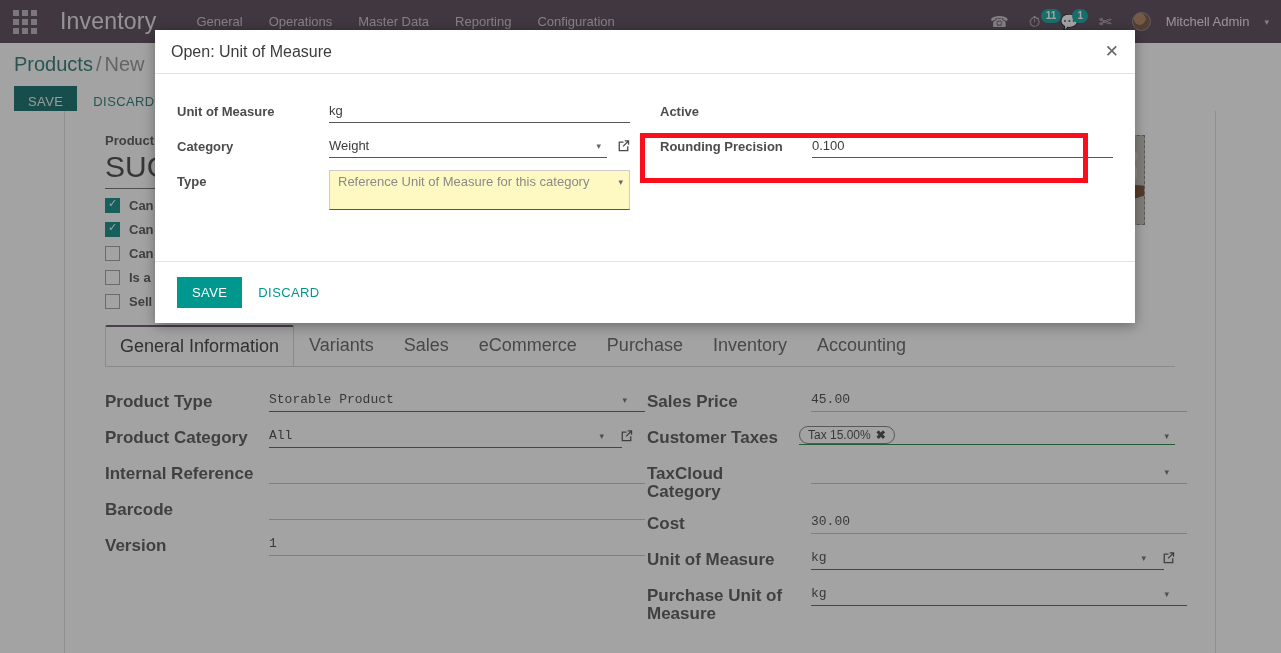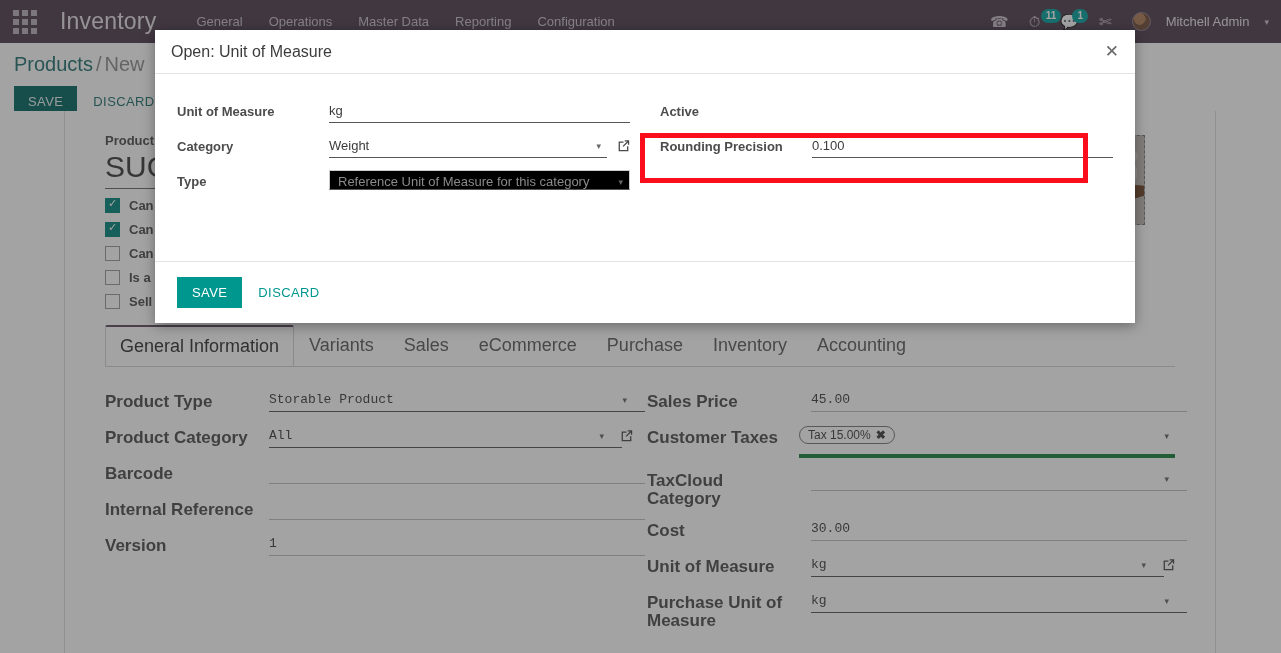--- a/index.html
+++ b/index.html
@@ -154,8 +154,8 @@
     font-family: "Liberation Sans", sans-serif;
   }
   .mselect-box {
-    border: 1px solid #ccc; border-bottom: 1px solid #555; background: #000000;
-    padding: 3px 22px 0 8px; font-size: 13px; color: #8a8a8a; position: relative;
+    border: 1px solid #ccc; border-bottom: 1px solid #555; background: #fef9c3;
+    padding: 3px 22px 20px 8px; font-size: 13px; color: #8a8a8a; position: relative;
   }
   .mcheck { width: 14px; height: 14px; background: #00847d; position: relative; margin-top: 4px; }
   .mcheck::after { content: "✓"; position: absolute; left: 2px; top: -2px; font-size: 11px; color: #fff; }

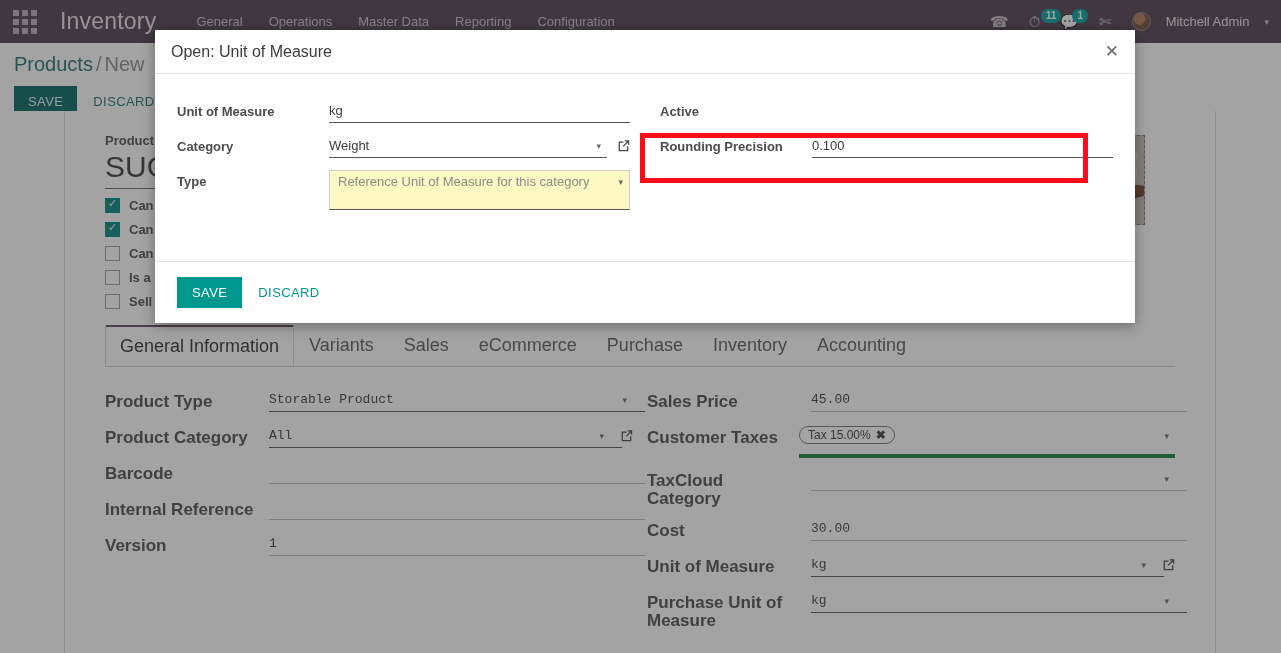--- a/index.html
+++ b/index.html
@@ -125,7 +125,7 @@
     border-radius: 11px; padding: 1px 8px; font-size: 12px; color: #3c3c3c;
   }
   .tag .x { font-weight: bold; cursor: pointer; }
-  .tagfield { border-bottom: 4px solid #15803d; padding-bottom: 10px; position: relative; }
+  .tagfield { border-bottom: 1px solid #15803d; padding-bottom: 0; position: relative; }
 
   
   #overlay { position: absolute; inset: 0; background: rgba(51,51,51,.45); }

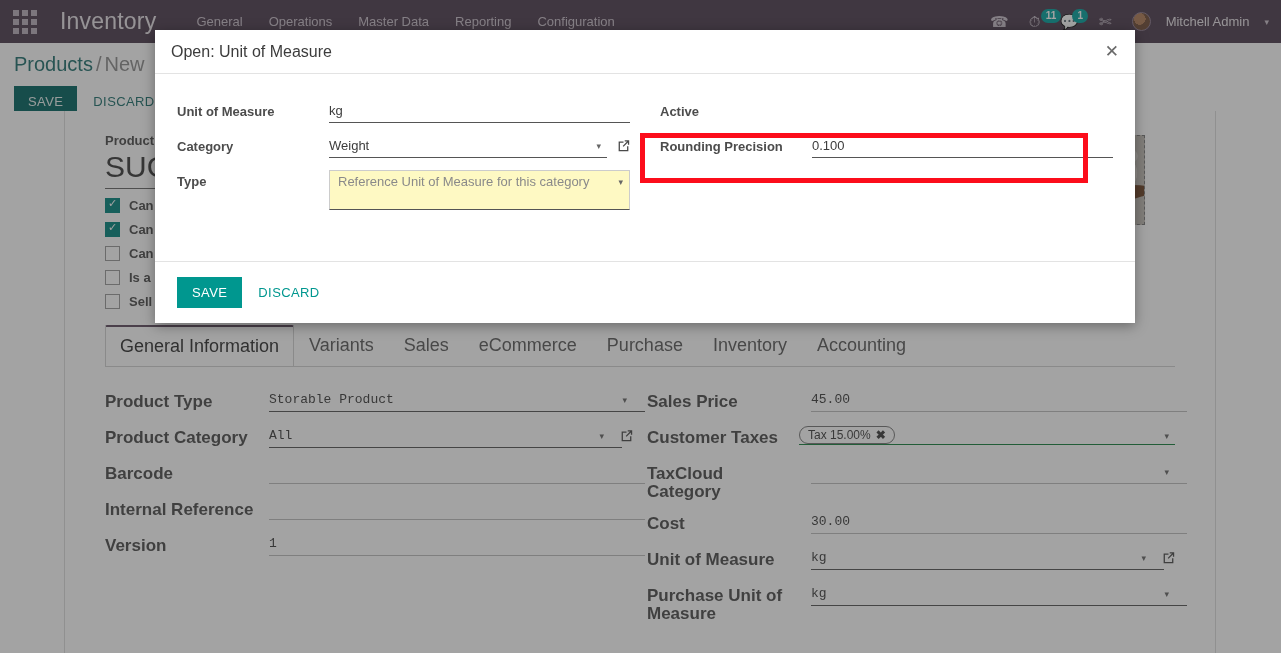--- a/index.html
+++ b/index.html
@@ -292,13 +292,13 @@
                 </span>
               </div>
               <div class="frow">
+                <div class="flabel">Internal Reference</div>
+                <div class="fval">
+                  <input class="finput" value="" style="">
+                </div>
+              </div>
+              <div class="frow">
                 <div class="flabel">Barcode</div>
-                <div class="fval">
-                  <input class="finput" value="" style="">
-                </div>
-              </div>
-              <div class="frow">
-                <div class="flabel">Internal Reference</div>
                 <div class="fval">
                   <input class="finput" value="" style="">
                 </div>

